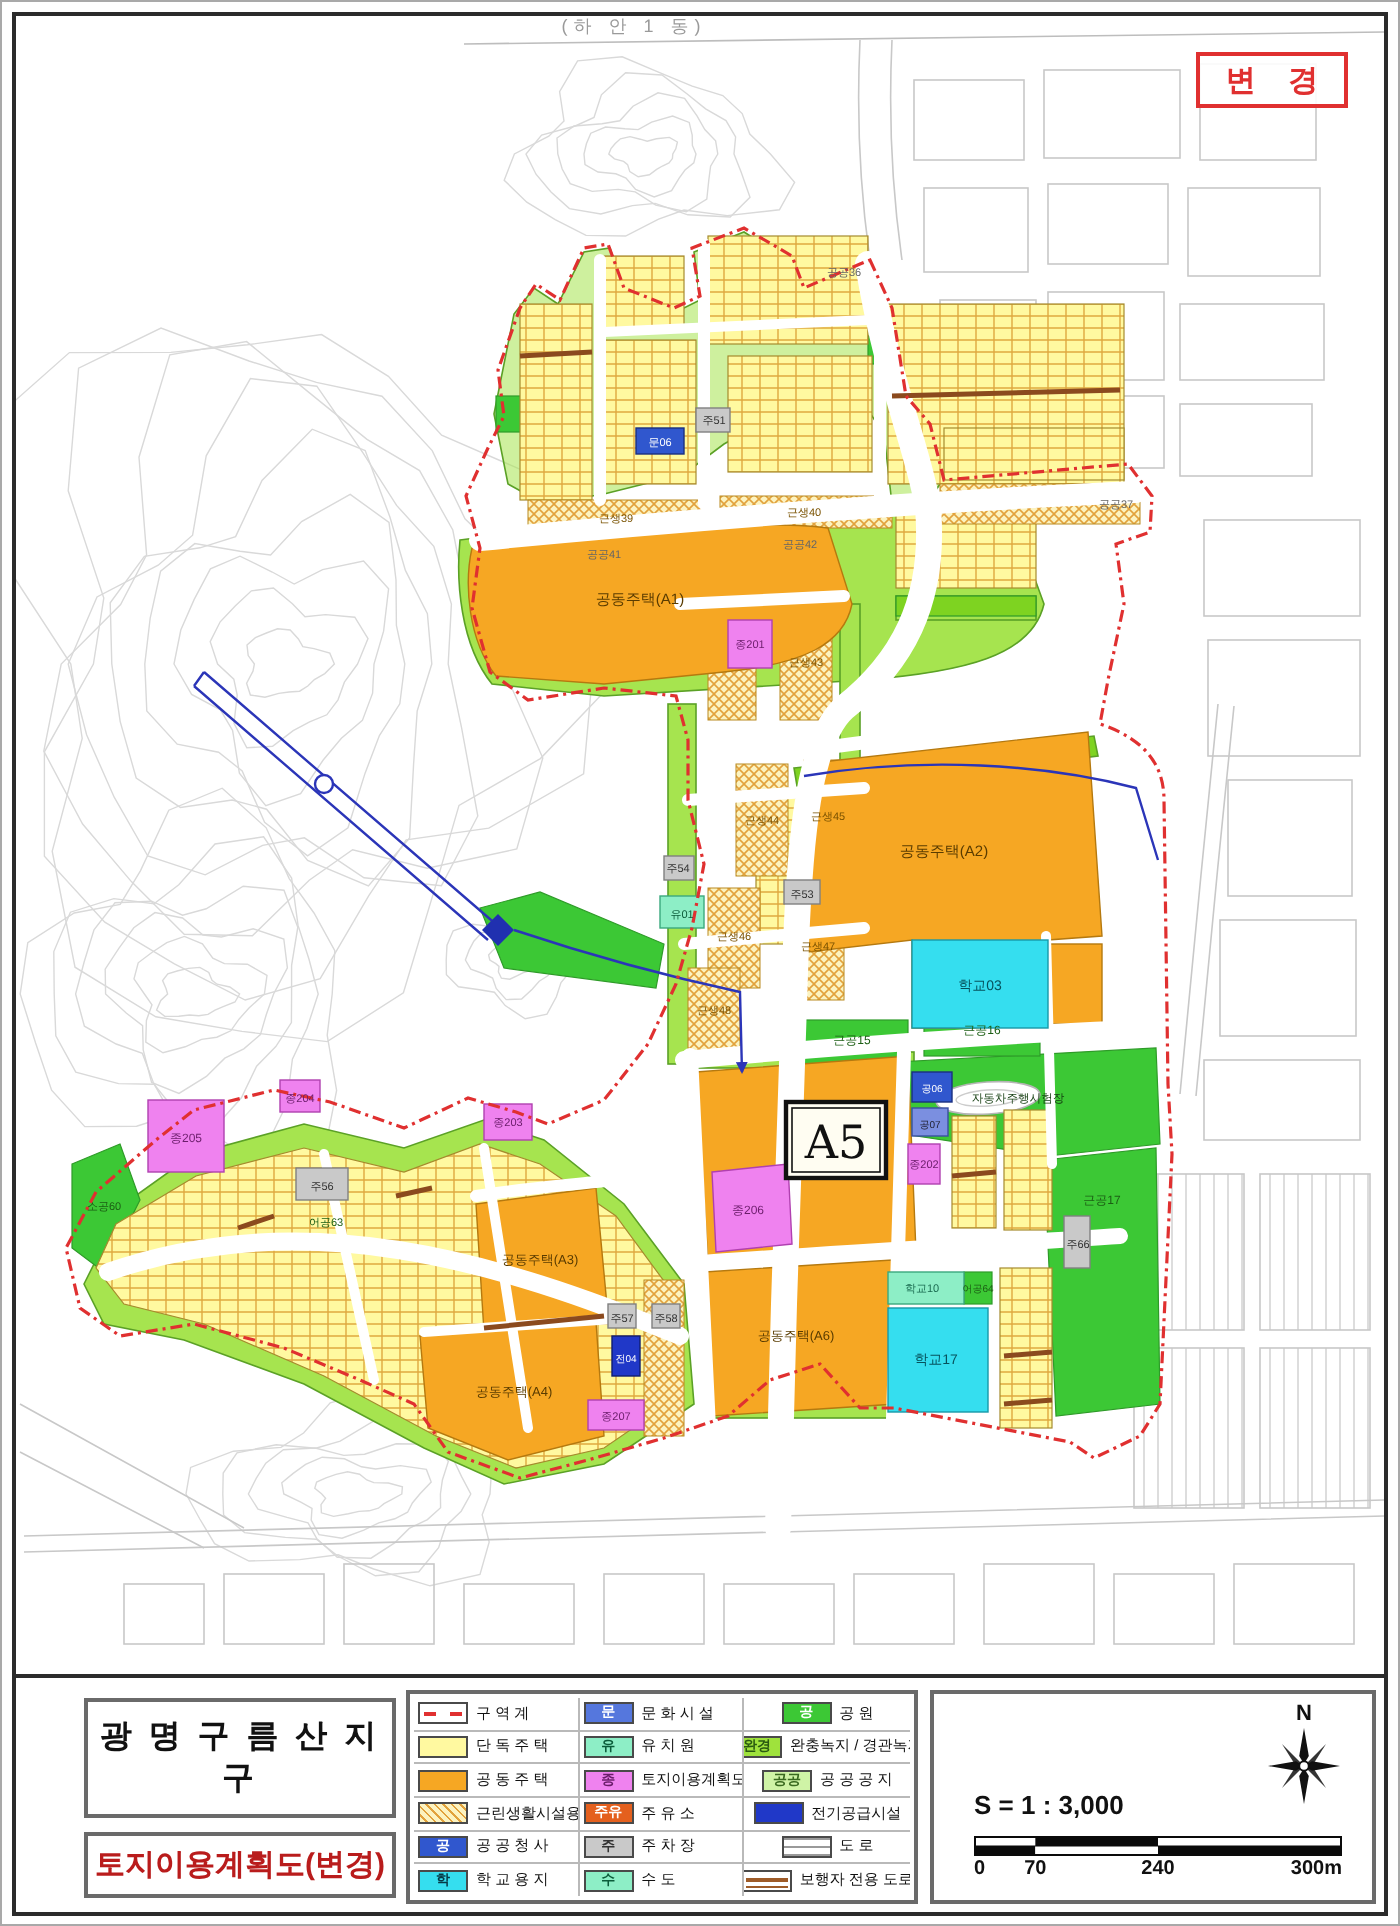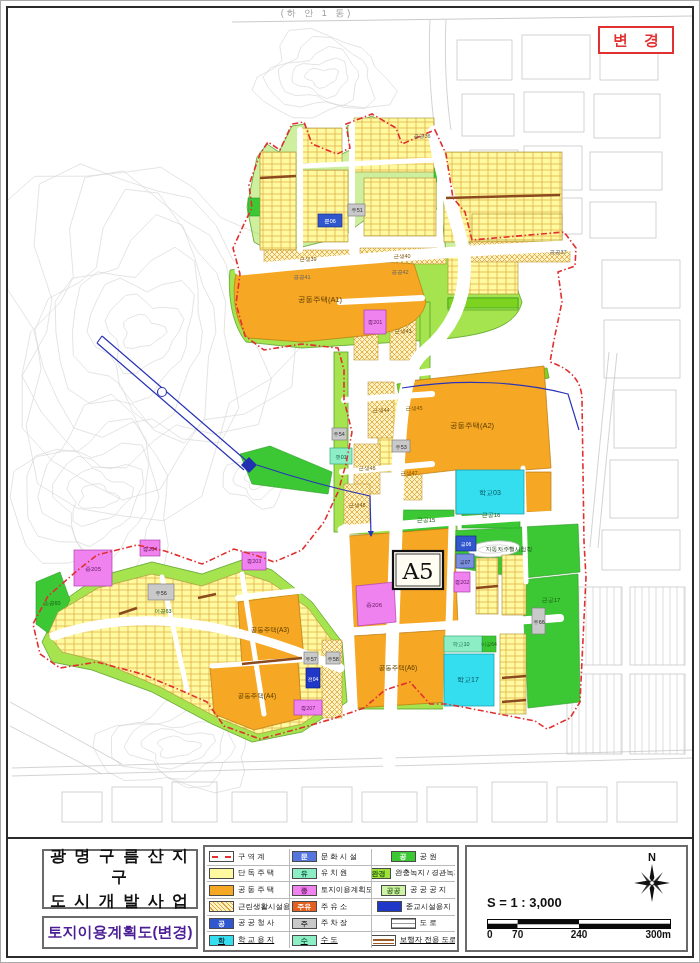--- a/index.html
+++ b/index.html
@@ -331,7 +331,6 @@
       <div class="title-panel">
         <div class="title-box main">
           <div>광 명 구 름 산 지 구</div>
-          <div>도 시 개 발 사 업</div>
         </div>
         <div class="title-box sub">토지이용계획도(변경)</div>
       </div>

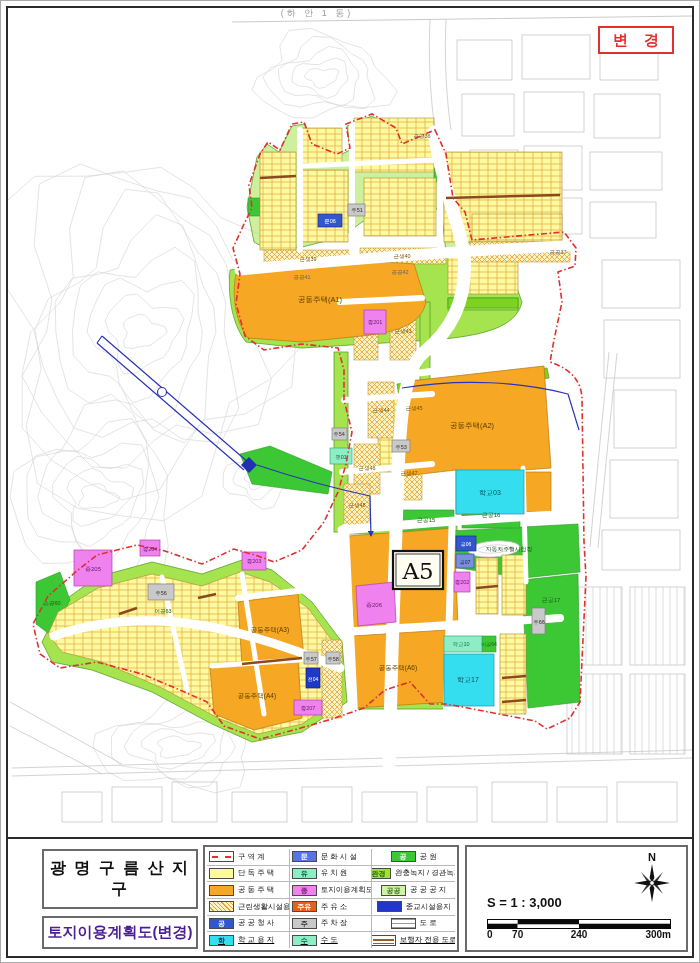--- a/index.html
+++ b/index.html
@@ -383,7 +383,7 @@
             </div>
             <div class="legend-cell">
               <span class="sw" style="background: rgb(32, 56, 200);"></span>
-              <span class="legend-label">종교시설용지</span>
+              <span class="legend-label">전기공급시설</span>
             </div>
             <div class="legend-cell">
               <span class="sw" style="background: rgb(48, 87, 206);">공</span>

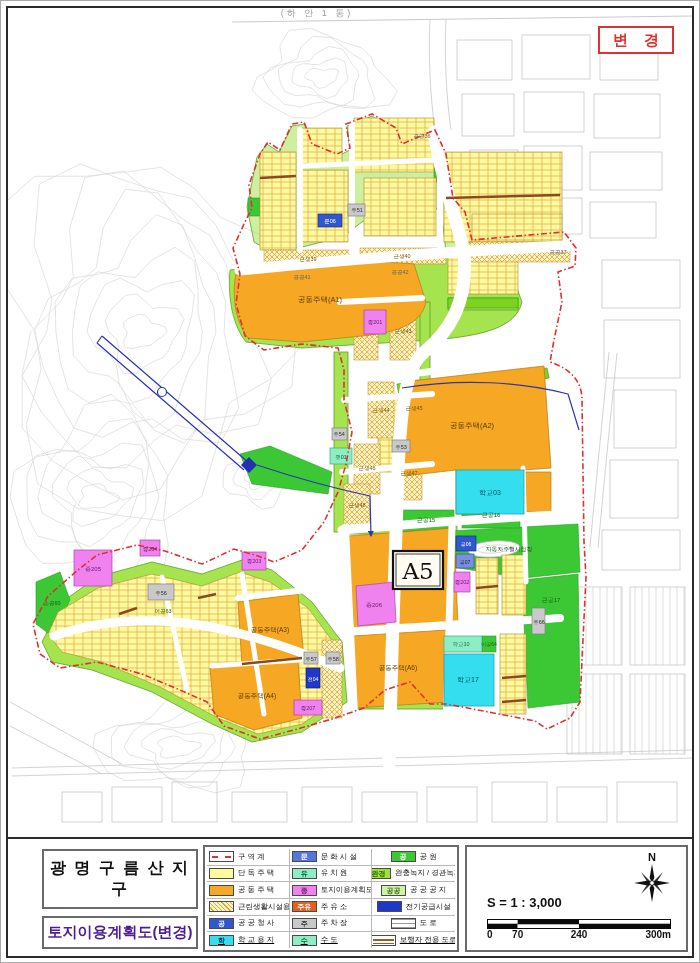--- a/index.html
+++ b/index.html
@@ -15,7 +15,7 @@
   .title-box{border:2px solid #6a6a6a;background:#fff;box-sizing:border-box;text-align:center;margin-left:30px;}
   .title-box.main{height:60px;display:flex;flex-direction:column;justify-content:center;gap:3px;}
   .title-box.main div{font-weight:bold;font-size:16px;letter-spacing:2px;color:#111;}
-  .title-box.sub{margin-top:7px;height:33px;display:flex;align-items:center;justify-content:center;font-weight:bold;font-size:15px;color:#4c1d95;}
+  .title-box.sub{margin-top:7px;height:33px;display:flex;align-items:center;justify-content:center;font-weight:bold;font-size:15px;color:#b91c1c;}
   .legend-panel{position:absolute;left:195px;top:4px;width:256px;height:107px;border:2px solid #6a6a6a;box-sizing:border-box;background:#fff;padding:2px;}
   .legend-grid{display:grid;grid-template-columns:1fr 1fr 1fr;width:100%;height:100%;box-sizing:border-box;}
   .legend-cell{display:flex;align-items:center;gap:4px;border-right:1px solid #b9b9b9;border-bottom:1px solid #b9b9b9;padding:1px 2px;box-sizing:border-box;overflow:hidden;}

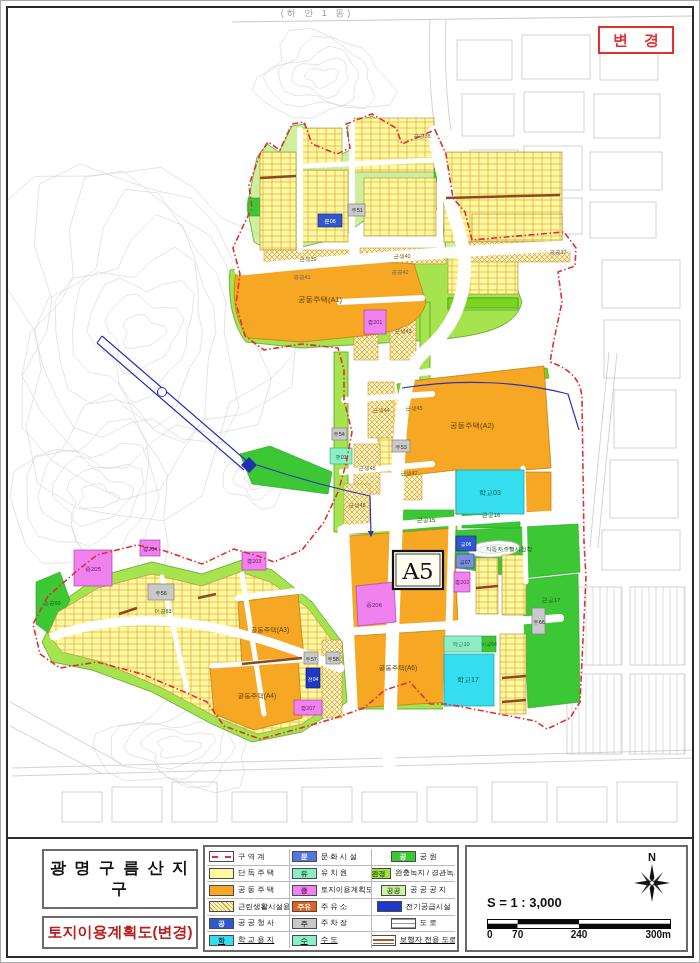--- a/index.html
+++ b/index.html
@@ -20,7 +20,7 @@
   .legend-grid{display:grid;grid-template-columns:1fr 1fr 1fr;width:100%;height:100%;box-sizing:border-box;}
   .legend-cell{display:flex;align-items:center;gap:4px;border-right:1px solid #b9b9b9;border-bottom:1px solid #b9b9b9;padding:1px 2px;box-sizing:border-box;overflow:hidden;}
   .legend-cell:nth-child(3n){border-right:none;justify-content:center;}
-  .legend-cell.lastrow{border-bottom:none;text-decoration:underline;}
+  .legend-cell.lastrow{border-bottom:none;}
   .sw{flex:0 0 25px;width:25px;height:11px;border:1px solid #4a4a4a;box-sizing:border-box;display:flex;align-items:center;justify-content:center;
       font-size:7px;line-height:1;color:#fff;font-weight:bold;position:relative;background:#fff;}
   .sw.boundary::after{content:"";position:absolute;left:2px;right:2px;top:3.5px;border-top:2px dashed #e03030;}

